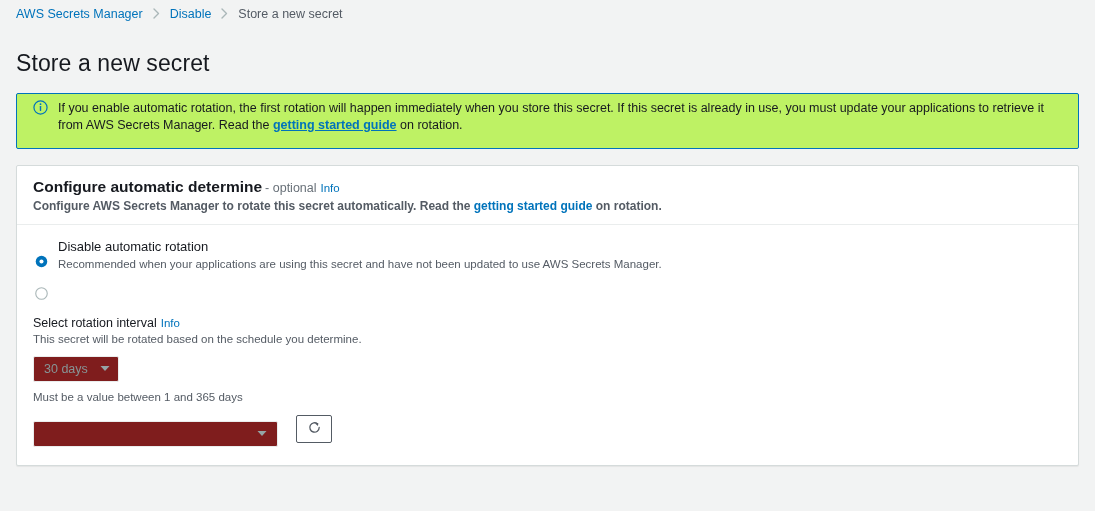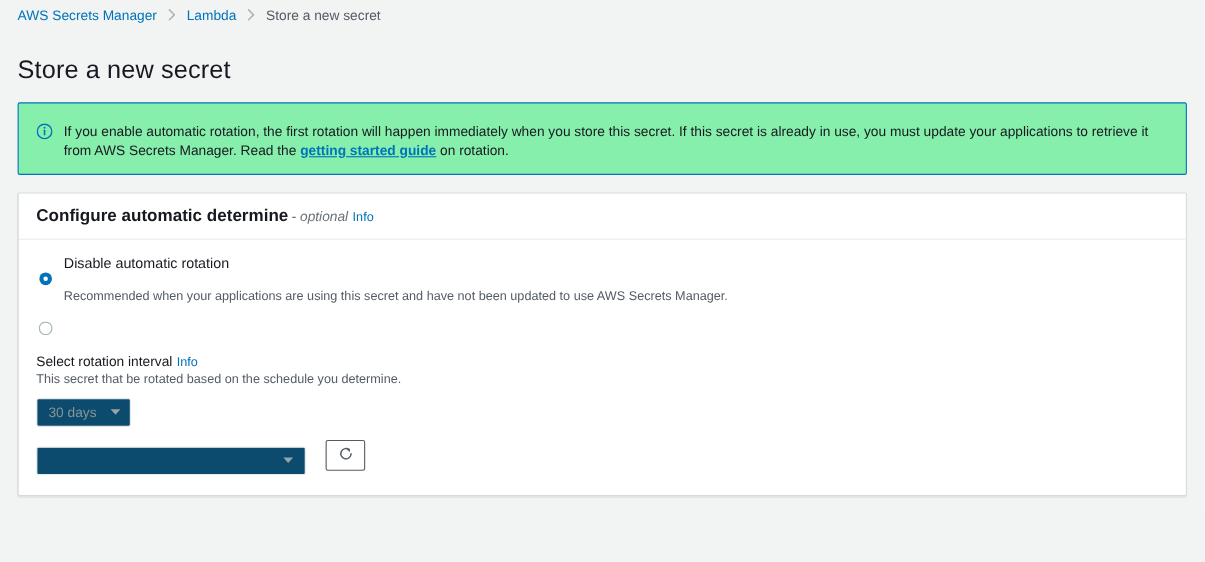--- a/index.html
+++ b/index.html
@@ -128,7 +128,7 @@
           <path d="M2 1 L6.5 5.5 L2 10" stroke="#aab7b8" stroke-width="1.4" fill="none" stroke-linecap="round" stroke-linejoin="round"></path>
         </svg>
     </span>
-    <a class="crumb-link">Lambda</a>
+    <a class="crumb-link">Disable</a>
     <span class="crumb-sep">
       <svg width="9" height="11" viewBox="0 0 9 11">
           <path d="M2 1 L6.5 5.5 L2 10" stroke="#aab7b8" stroke-width="1.4" fill="none" stroke-linecap="round" stroke-linejoin="round"></path>

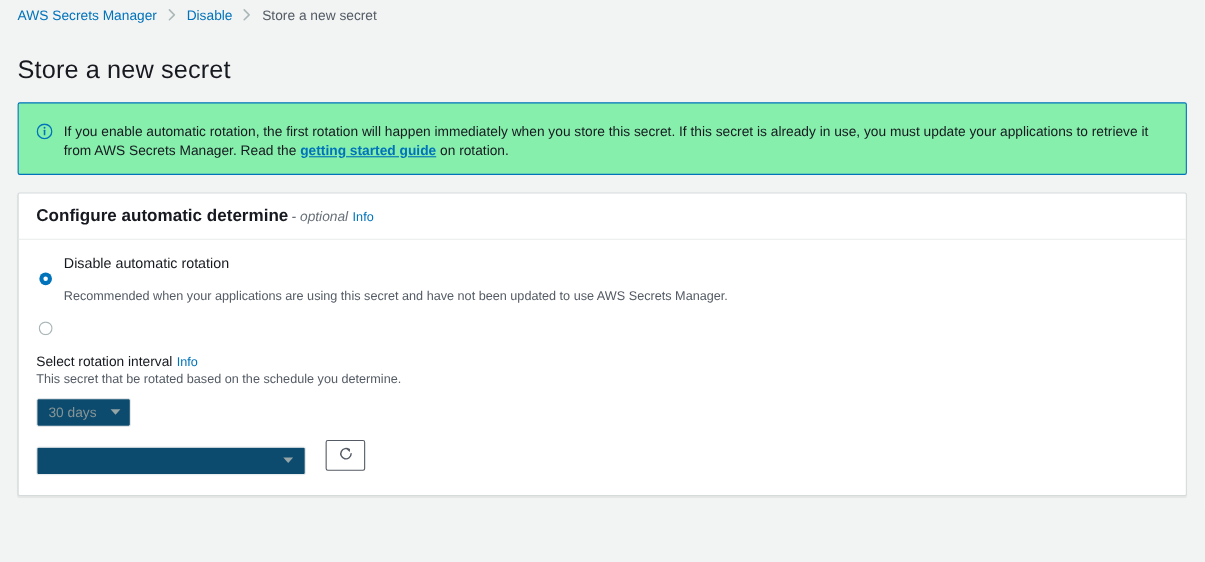--- a/index.html
+++ b/index.html
@@ -37,11 +37,11 @@
   
   .alert {
     margin: 6px 16px 0 16px;
-    background: #86efac;
+    background: #bef264;
     border: 1px solid #0073bb;
     border-radius: 2px;
     display: flex;
-    padding: 17px 12px 12px 12px;
+    padding: 5px 12px 12px 12px;
     min-height: 56px;
   }
   .alert-icon { flex: 0 0 auto; margin: 1px 10px 0 4px; }

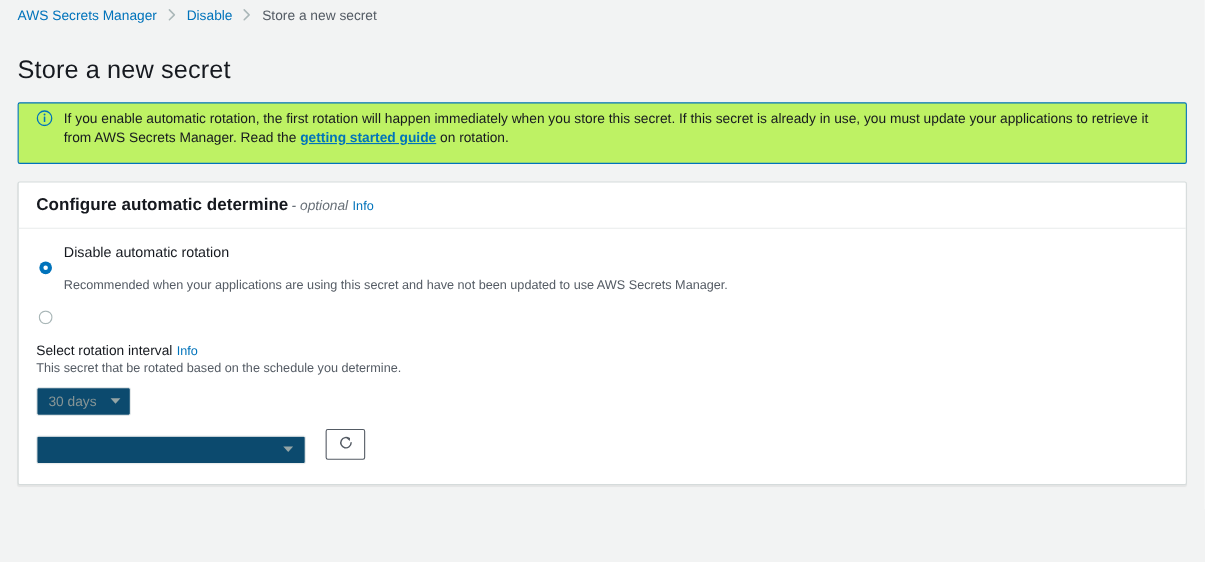--- a/index.html
+++ b/index.html
@@ -63,7 +63,7 @@
     border-bottom: 1px solid #eaeded;
   }
   .card-title { font-size: 15.5px; font-weight: bold; color: #16191f; }
-  .optional { font-size: 12.5px; font-style: italic; font-weight: normal; color: #687078; margin-left: 3px; text-align: right; }
+  .optional { font-size: 12.5px; font-weight: normal; color: #687078; margin-left: 3px; text-align: right; }
   .info-link {
     font-size: 11.5px; font-weight: normal; color: #0073bb;
     text-decoration: none; cursor: pointer; margin-left: 4px;

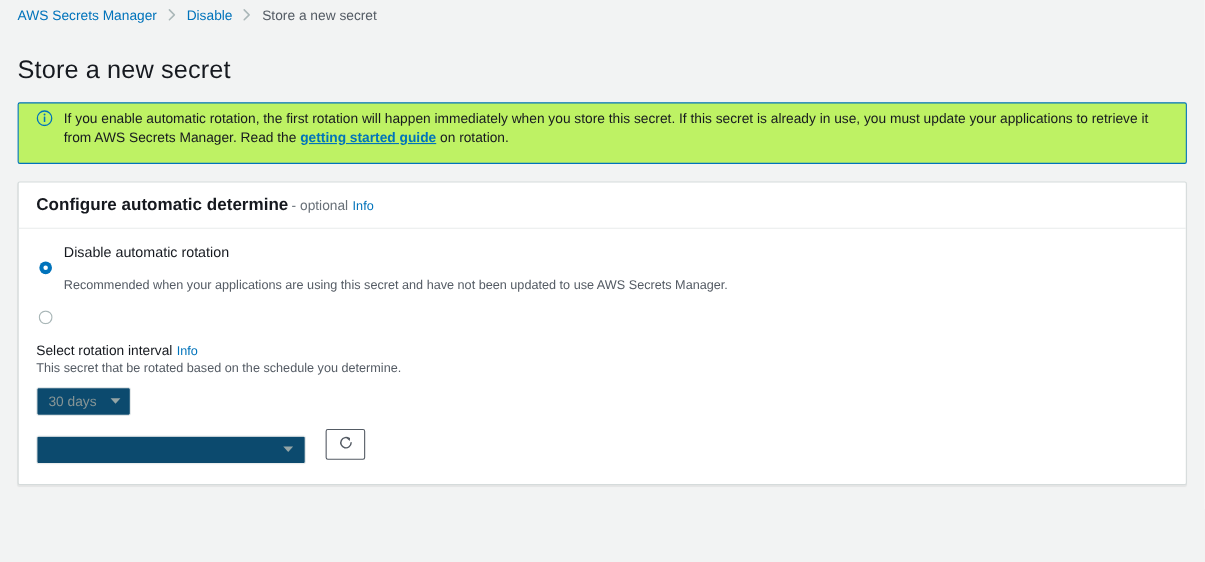--- a/index.html
+++ b/index.html
@@ -157,6 +157,9 @@
     <div class="card-header">
       <div class="card-title">
         <span>Configure automatic determine</span><span class="optional">- optional</span><a class="info-link">Info</a>
+      </div>
+      <div class="card-desc">
+        <span>Configure AWS Secrets Manager to rotate this secret automatically. Read the </span><a>getting started guide</a><span> on rotation.</span>
       </div>
     </div>
 

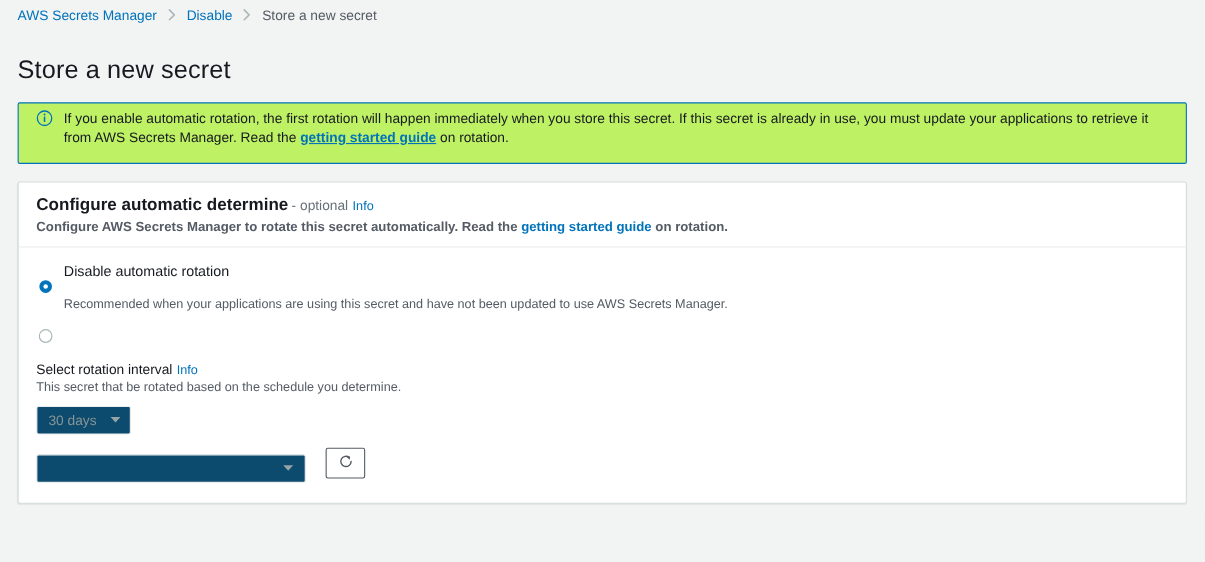--- a/index.html
+++ b/index.html
@@ -74,7 +74,7 @@
   .card-body { padding: 14px 16px 18px 16px; }
 
   
-  .radio-row { display: flex; align-items: center; margin-bottom: 12px; }
+  .radio-row { display: flex; align-items: flex-end; margin-bottom: 12px; }
   .radio-row:last-of-type { margin-bottom: 0; }
   .radio-mark { flex: 0 0 auto; margin: 2px 10px 0 2px; cursor: pointer; }
   .radio-label { font-size: 13px; color: #16191f; line-height: 16px; cursor: pointer; }

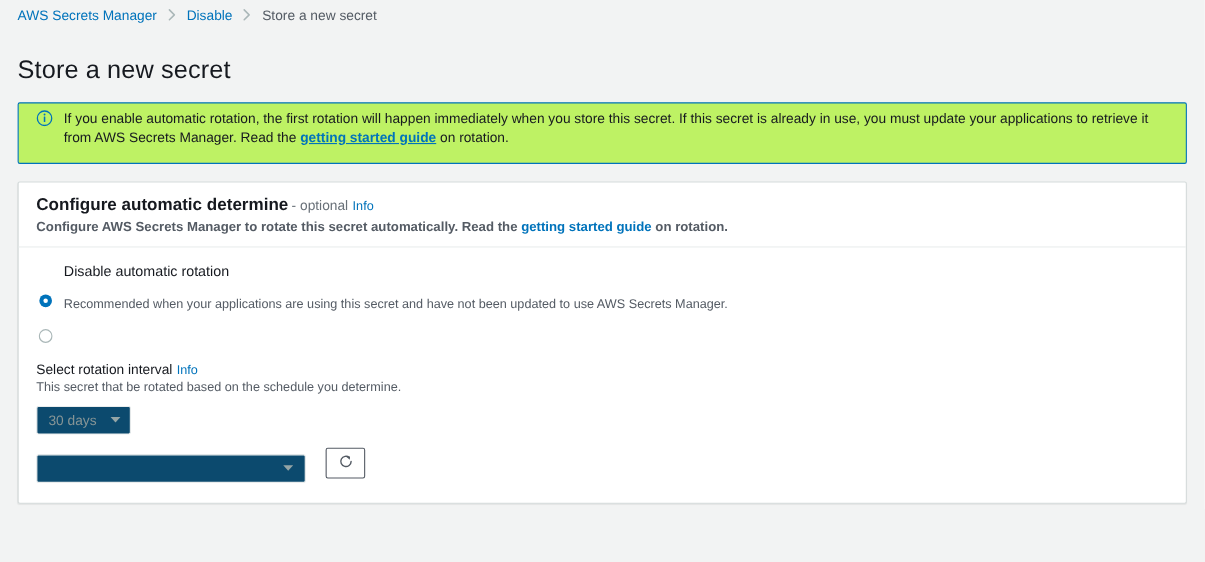--- a/index.html
+++ b/index.html
@@ -78,7 +78,7 @@
   .radio-row:last-of-type { margin-bottom: 0; }
   .radio-mark { flex: 0 0 auto; margin: 2px 10px 0 2px; cursor: pointer; }
   .radio-label { font-size: 13px; color: #16191f; line-height: 16px; cursor: pointer; }
-  .radio-sub { font-size: 11.5px; color: #545b64; line-height: 15px; margin-top: 15px; }
+  .radio-sub { font-size: 11.5px; color: #545b64; line-height: 15px; margin-top: 2px; }
 
   
   .field { margin-top: 4px; }

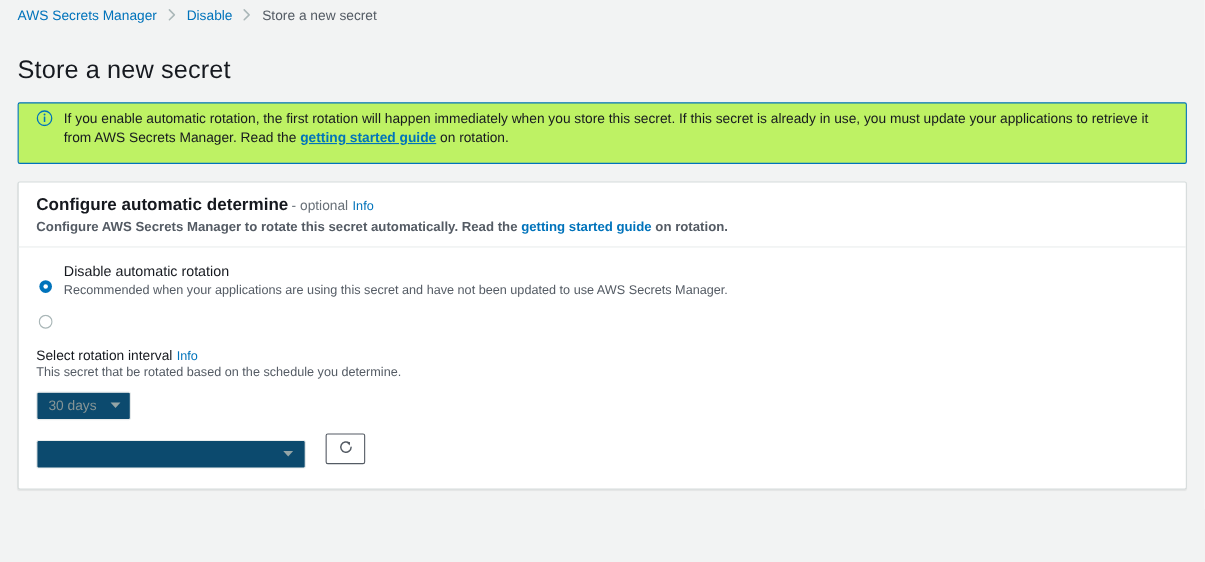--- a/index.html
+++ b/index.html
@@ -190,7 +190,7 @@
         <div class="field-label">
           <span>Select rotation interval</span><a class="info-link">Info</a>
         </div>
-        <div class="field-desc">This secret that be rotated based on the schedule you determine.</div>
+        <div class="field-desc">This secret will be rotated based on the schedule you determine.</div>
         <div class="select-disabled">
           <span>30 days</span>
           <span class="caret">

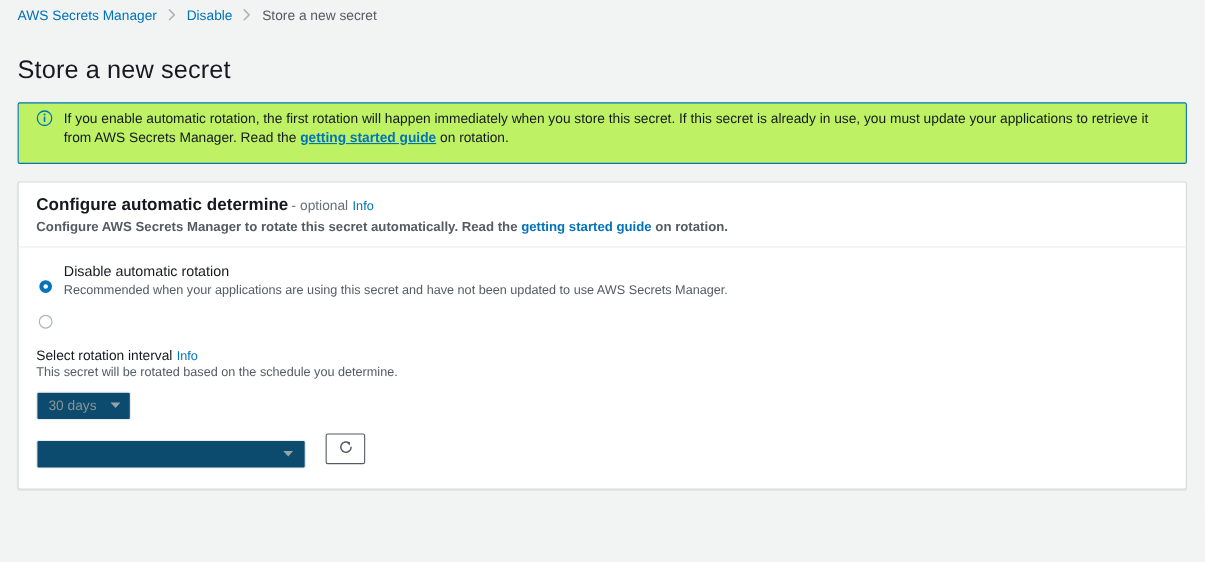--- a/index.html
+++ b/index.html
@@ -88,7 +88,7 @@
   .select-disabled {
     margin-top: 9px;
     height: 26px;
-    background: #0c4a6e;
+    background: #7f1d1d;
     border: 1px solid #eaeded;
     border-radius: 2px;
     display: inline-flex;

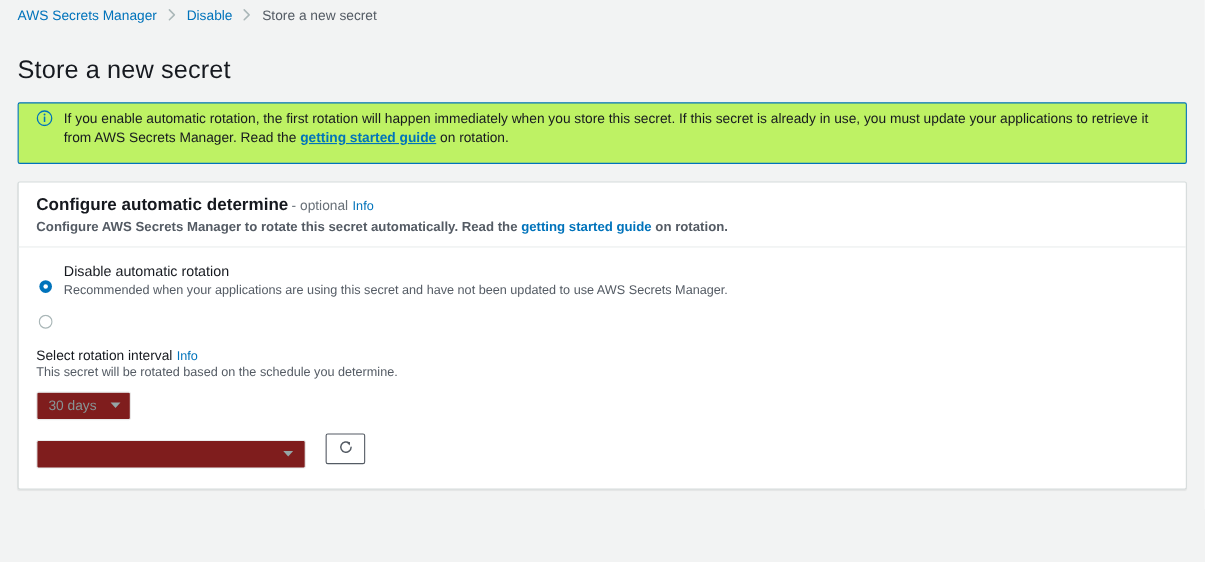--- a/index.html
+++ b/index.html
@@ -199,6 +199,7 @@
               </svg>
           </span>
         </div>
+        <div class="hint">Must be a value between 1 and 365 days</div>
       </div>
 
       <div class="field">

